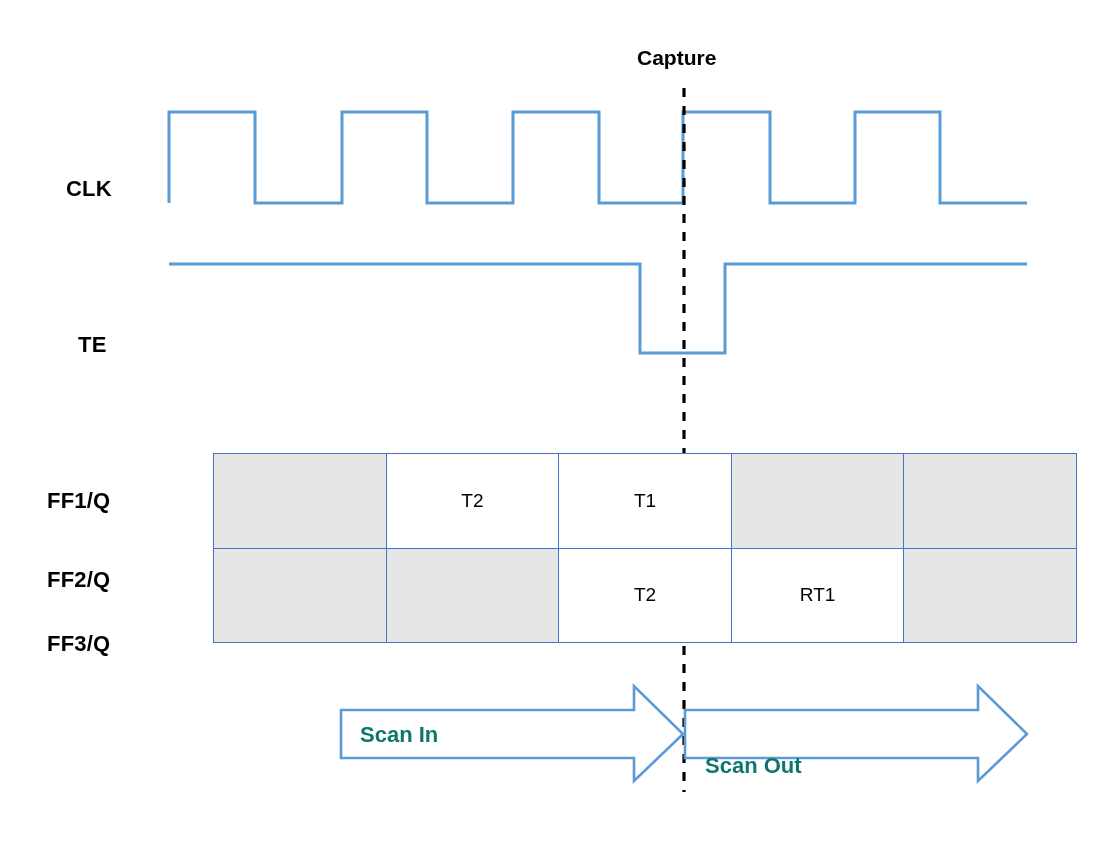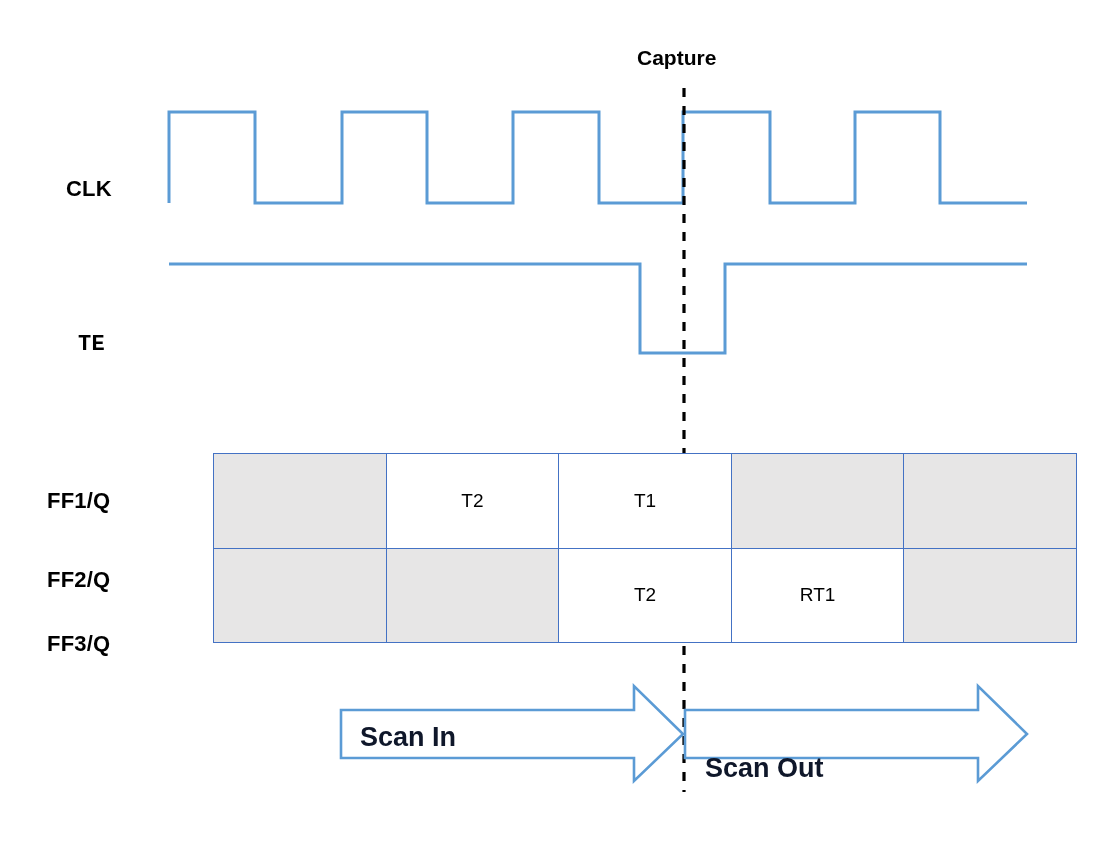--- a/index.html
+++ b/index.html
@@ -33,7 +33,7 @@
     margin-top: 32px;
   }
   #label-clk { left: 66px;  top: 144px; }
-  #label-te  { left: 78px;  top: 300px; font-family: Liberation Mono, monospace; }
+  #label-te  { left: 78px;  top: 300px; }
   #label-ff1 { left: 47px;  top: 456px; }
   #label-ff2 { left: 47px;  top: 535px; }
   #label-ff3 { left: 47px;  top: 599px; text-align: right; }

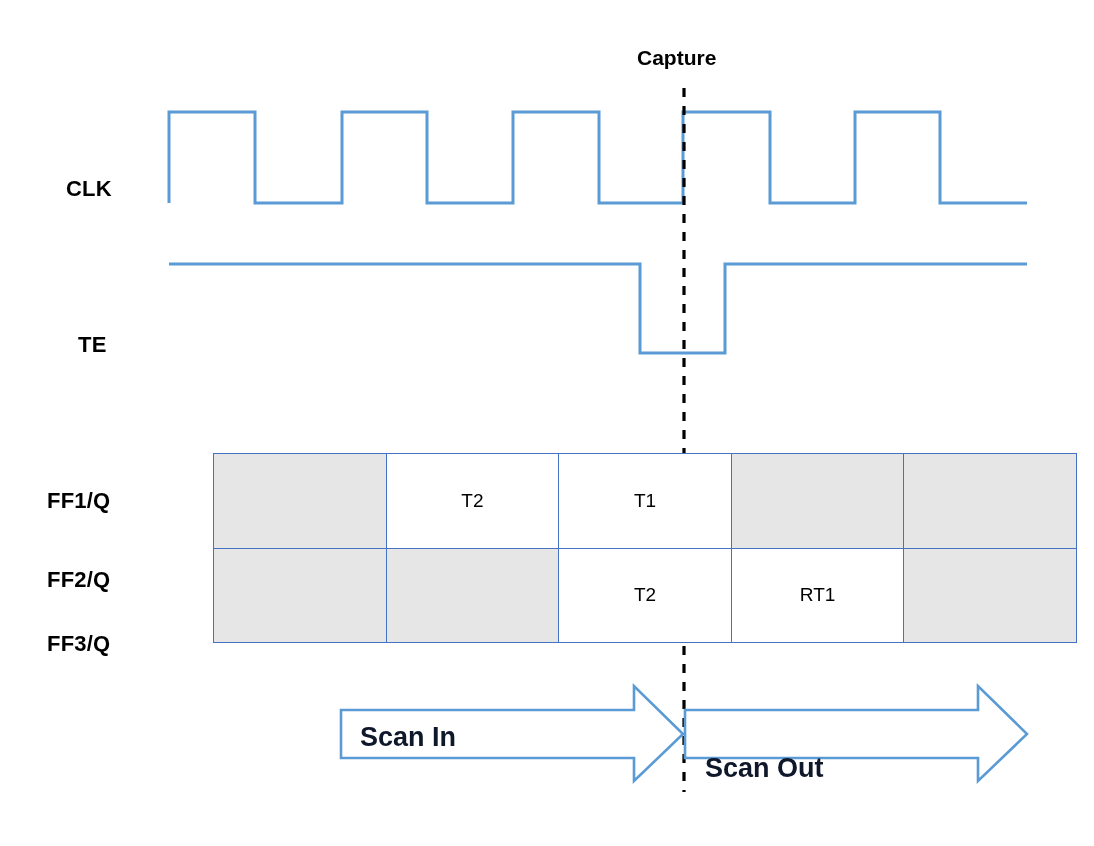--- a/index.html
+++ b/index.html
@@ -81,8 +81,8 @@
   .arrow-label {
     position: absolute;
     font-weight: bold;
-    font-size: 27px;
-    color: #0f172a;
+    font-size: 22px;
+    color: #0f766e;
     white-space: nowrap;
   }
   #scan-in-label  { left: 360px; top: 722px; }

